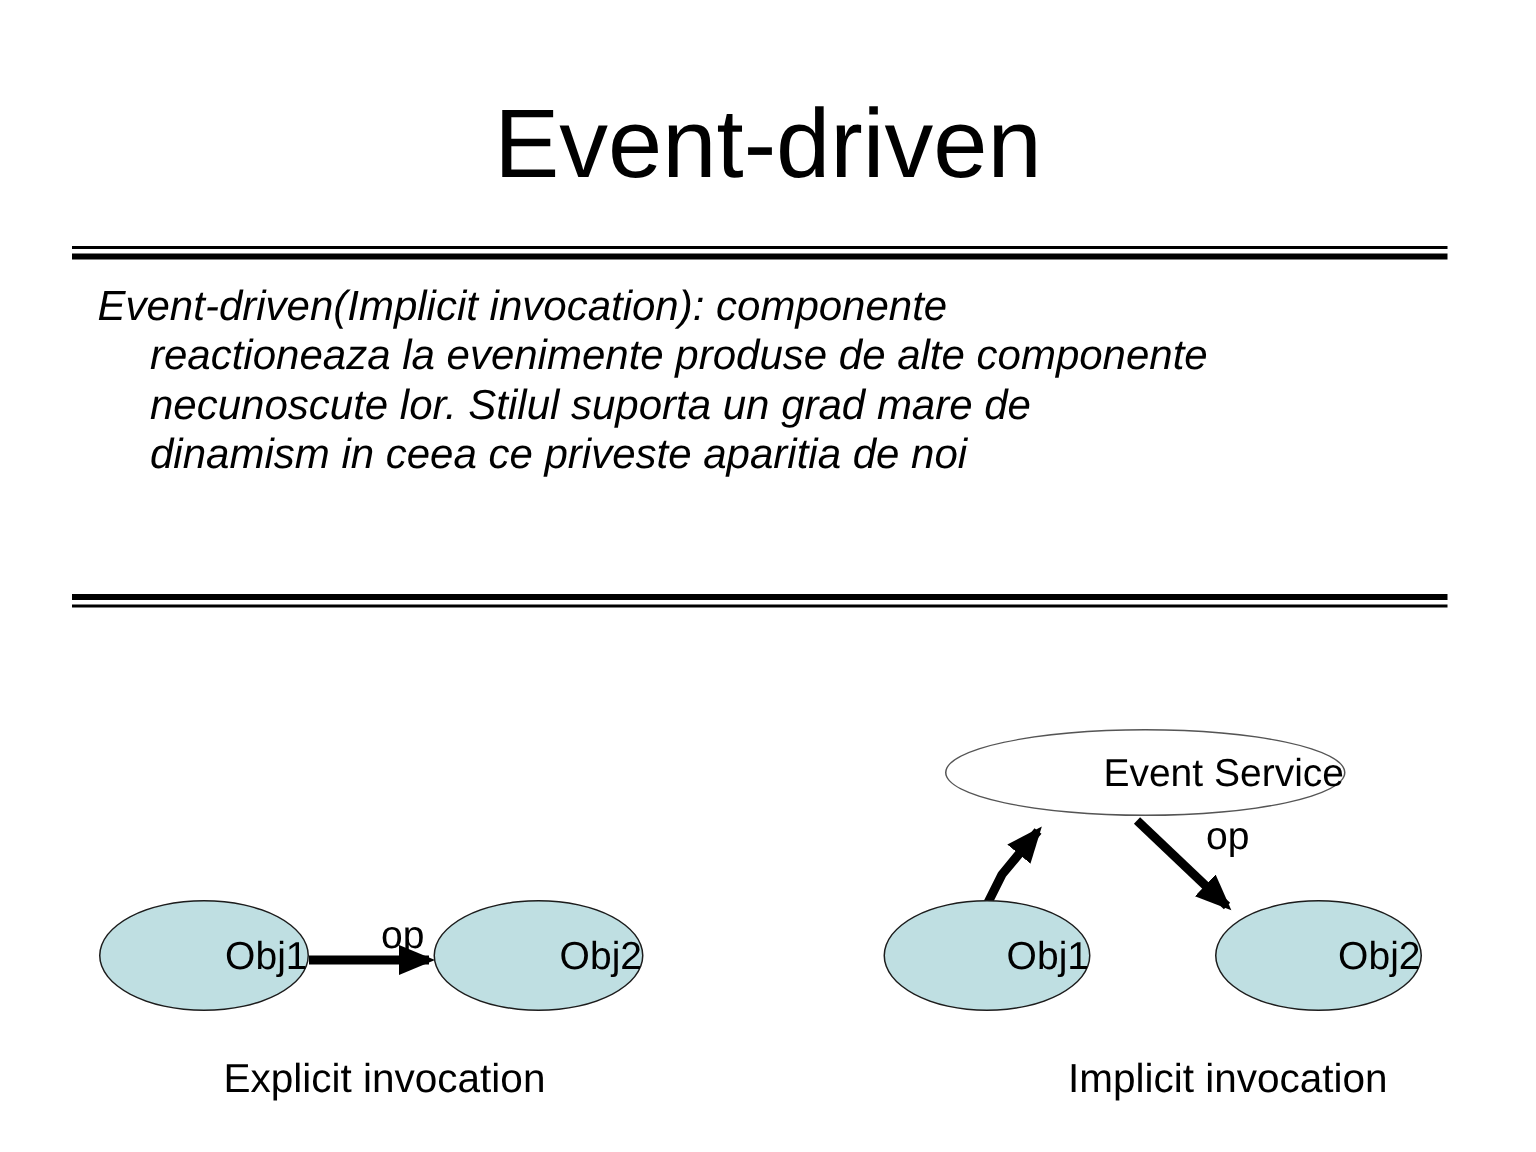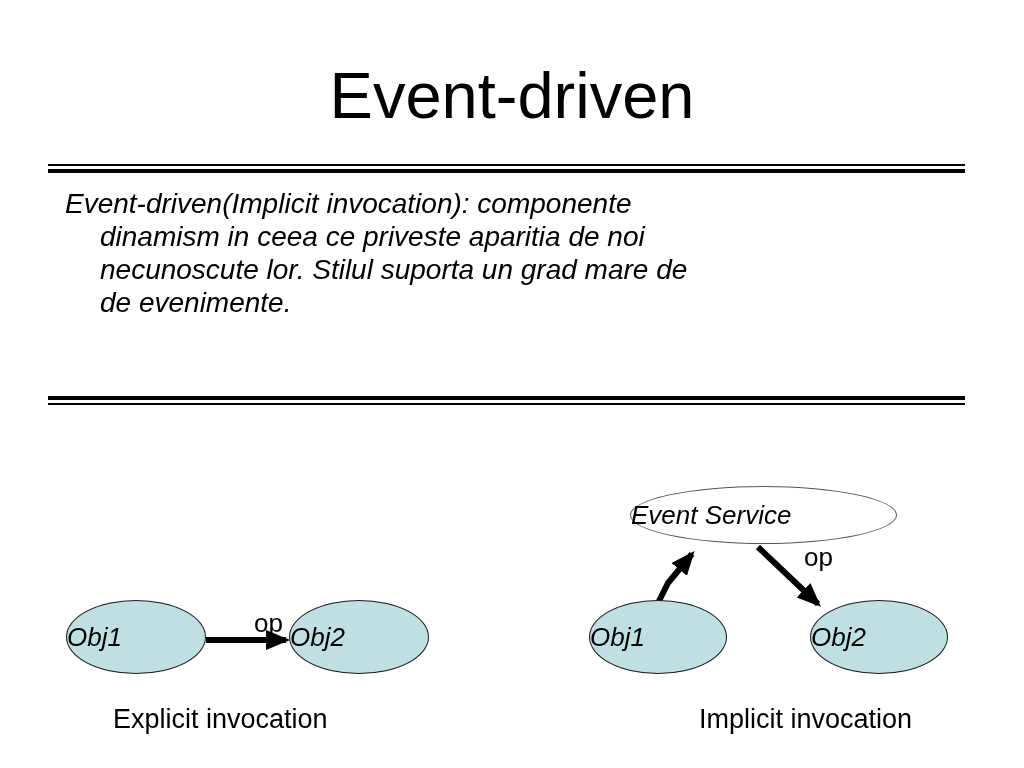--- a/index.html
+++ b/index.html
@@ -121,6 +121,7 @@
 
   <div class="body">
     <span class="bline first">Event-driven(Implicit invocation): componente</span>
+    <span class="bline">reactioneaza la evenimente produse de alte componente</span>
     <span class="bline">dinamism in ceea ce priveste aparitia de noi</span>
     <span class="bline">necunoscute lor. Stilul suporta un grad mare de</span>
     <span class="bline">de evenimente.</span>

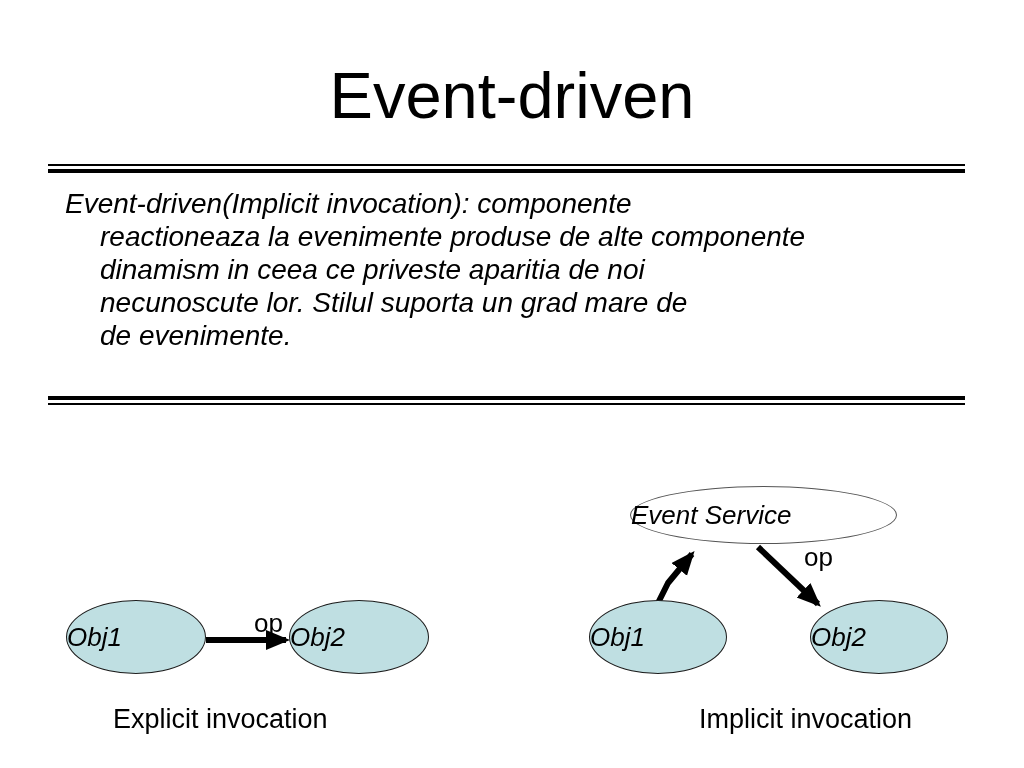--- a/index.html
+++ b/index.html
@@ -122,8 +122,8 @@
   <div class="body">
     <span class="bline first">Event-driven(Implicit invocation): componente</span>
     <span class="bline">reactioneaza la evenimente produse de alte componente</span>
+    <span class="bline">necunoscute lor. Stilul suporta un grad mare de</span>
     <span class="bline">dinamism in ceea ce priveste aparitia de noi</span>
-    <span class="bline">necunoscute lor. Stilul suporta un grad mare de</span>
     <span class="bline">de evenimente.</span>
   </div>
 

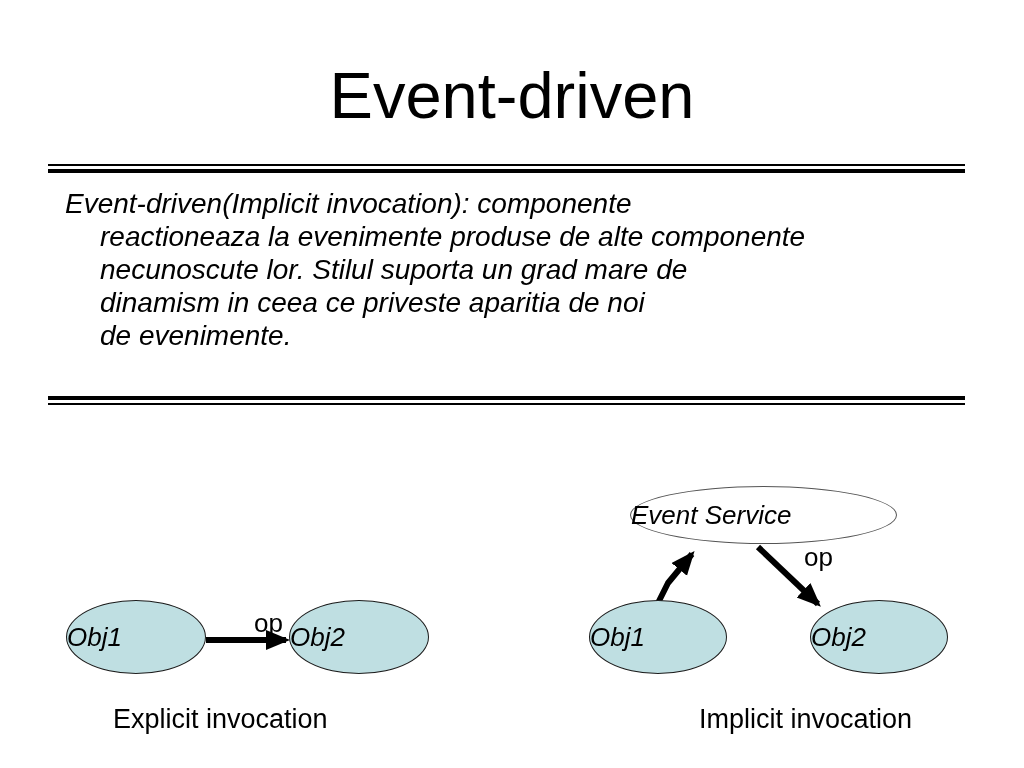--- a/index.html
+++ b/index.html
@@ -124,7 +124,6 @@
     <span class="bline">reactioneaza la evenimente produse de alte componente</span>
     <span class="bline">necunoscute lor. Stilul suporta un grad mare de</span>
     <span class="bline">dinamism in ceea ce priveste aparitia de noi</span>
-    <span class="bline">de evenimente.</span>
   </div>
 
   <div class="rule rule-bottom"></div>

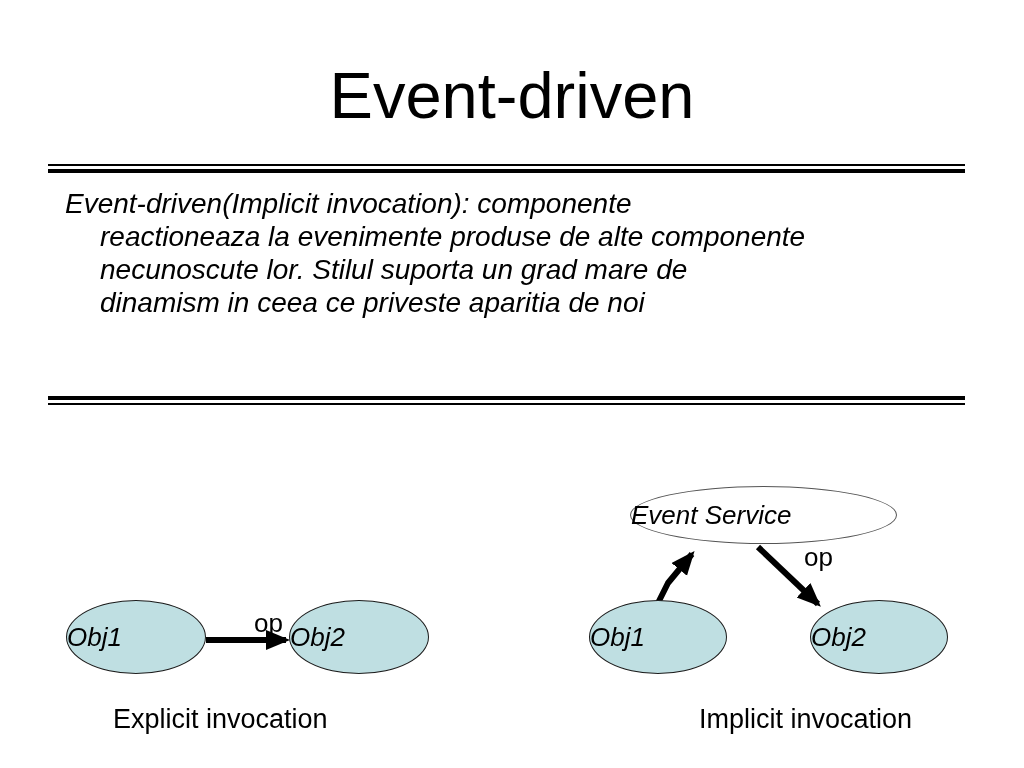--- a/index.html
+++ b/index.html
@@ -67,9 +67,8 @@
     border-radius: 50%;
     display: flex;
     align-items: center;
-    justify-content: flex-start;
+    justify-content: flex-end;
     box-sizing: border-box;
-    font-style: italic;
   }
   .ellipse.obj {
     background: var(--ellipse-fill, #bfdfe2);

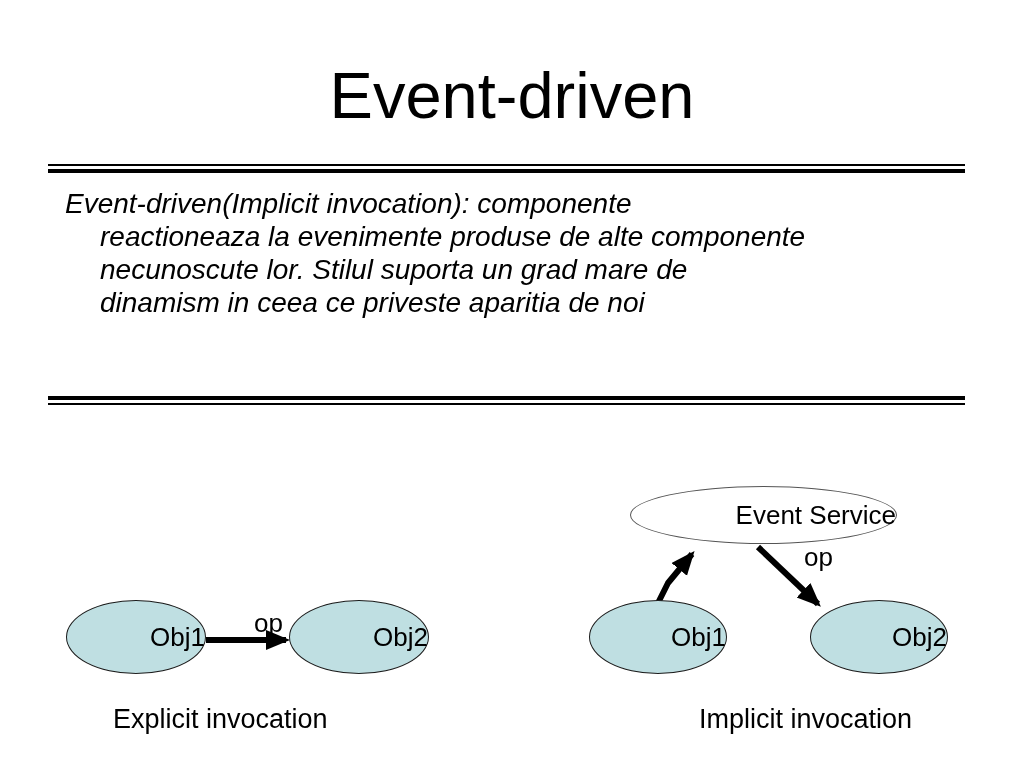--- a/index.html
+++ b/index.html
@@ -93,6 +93,7 @@
     font-size: 27px;
     line-height: 27px;
     white-space: nowrap;
+    margin-left: 36px;
   }
   .arrows {
     position: absolute;

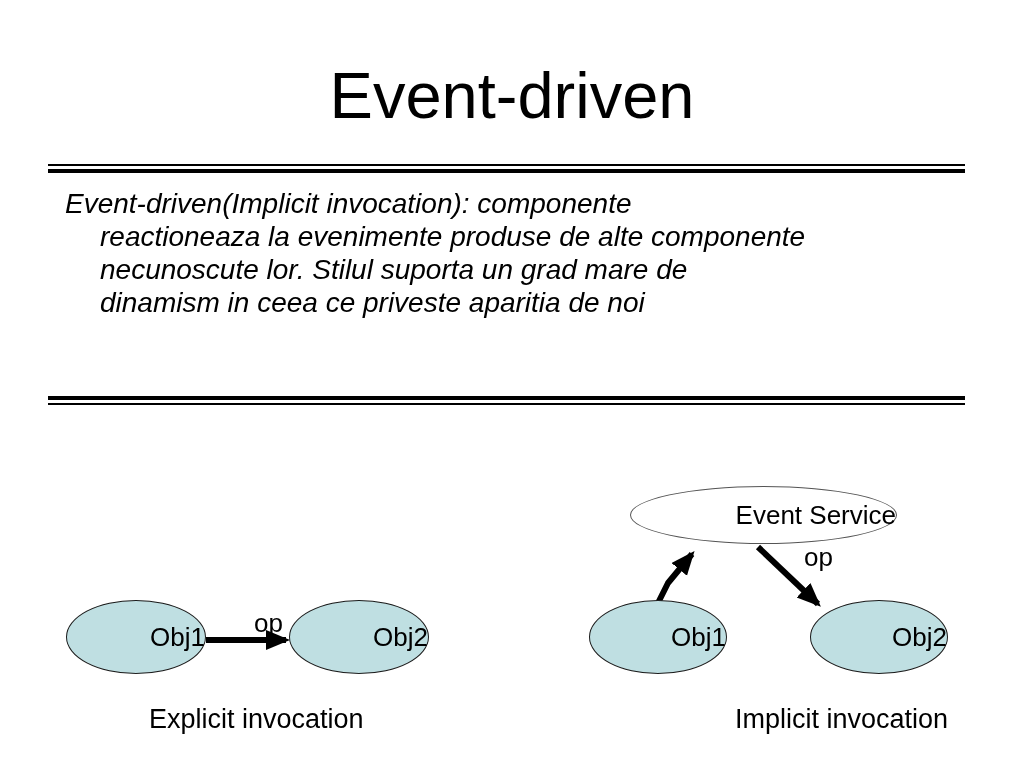--- a/index.html
+++ b/index.html
@@ -158,7 +158,7 @@
     <span>Obj2</span>
   </div>
   <div class="op-label" style="left:773px; top:544px; width:60px;">op</div>
-  <div class="caption" style="left:699px; top:706px;">Implicit invocation</div>
+  <div class="caption" style="left:676px; top:706px;">Implicit invocation</div>
 
 </div>
 

